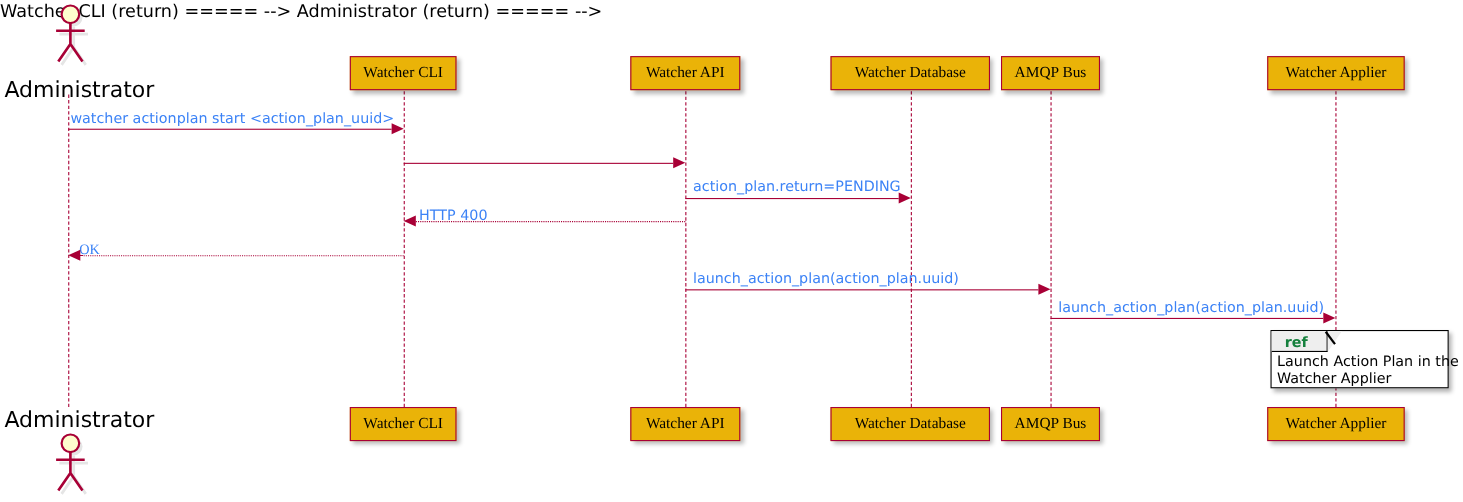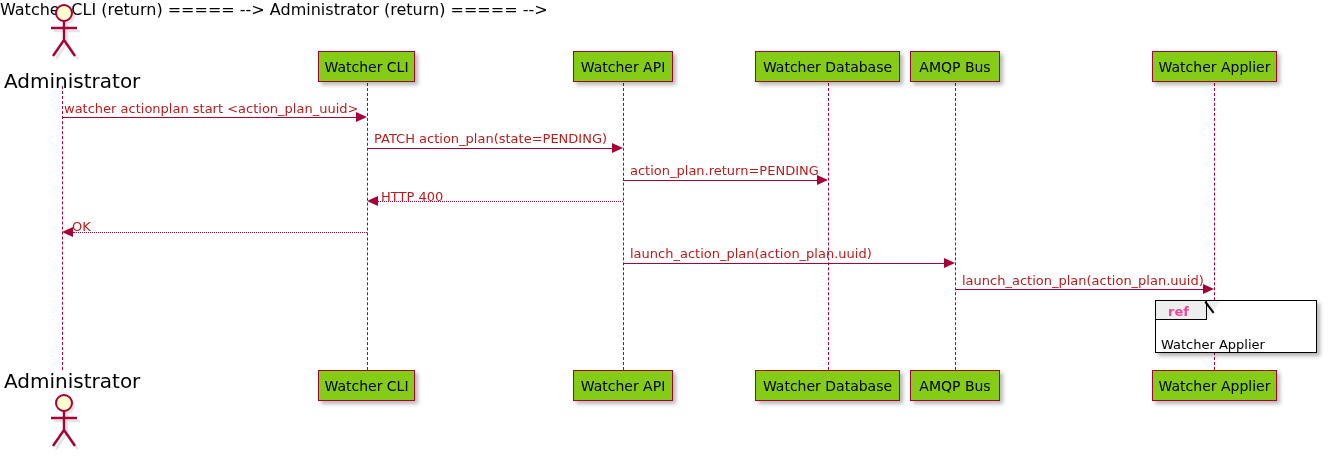--- a/index.html
+++ b/index.html
@@ -19,7 +19,7 @@
   .participant {
     position: absolute;
     box-sizing: border-box;
-    background: #84cc16;
+    background: #eab308;
     border: 1.5px solid #A80036;
     color: #000000;
     font-size: 14px;
@@ -29,6 +29,7 @@
     justify-content: center;
     white-space: nowrap;
     box-shadow: 3px 3px 4px rgba(0,0,0,0.28);
+    font-family: Liberation Serif, serif;
   }
   
   .actor-fig {

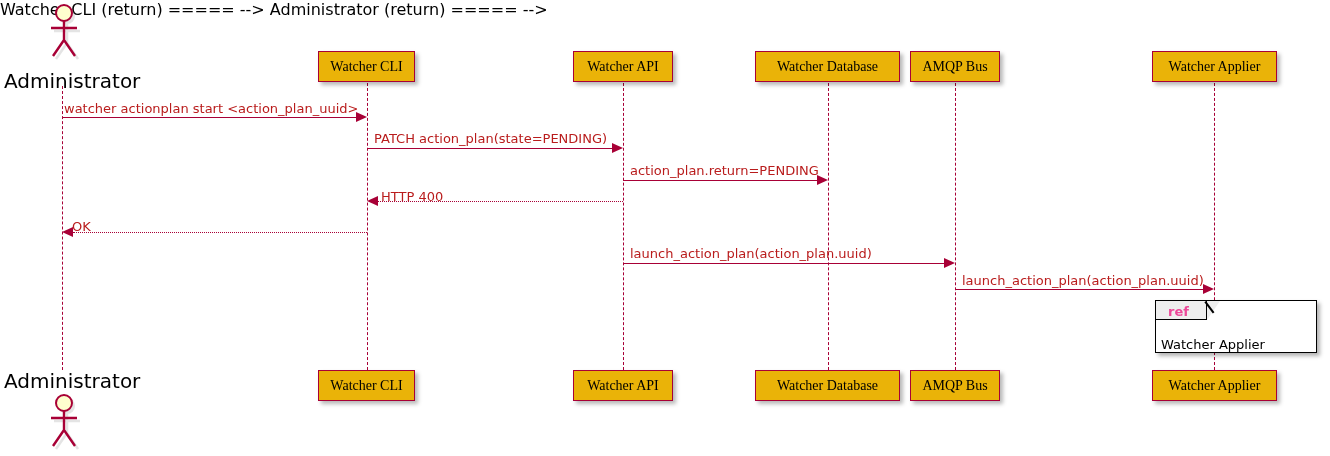--- a/index.html
+++ b/index.html
@@ -60,7 +60,7 @@
   .msg-label {
     position: absolute;
     font-size: 13px;
-    color: #b91c1c;
+    color: #3b82f6;
     white-space: nowrap;
     line-height: 1;
     text-align: right;

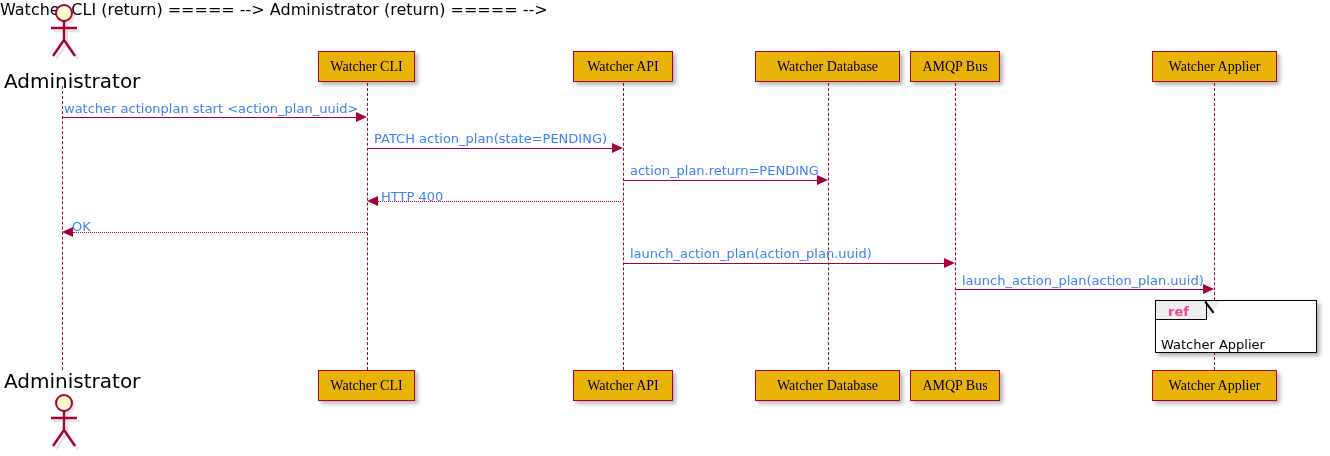--- a/index.html
+++ b/index.html
@@ -205,7 +205,6 @@
   <div class="arrowhead right" style="left:356px; top:112px;"></div>
 
   
-  <div class="msg-label" style="left:374px; top:132px;">PATCH action_plan(state=PENDING)</div>
   <div class="msg-line" style="left:367px; top:148px; width:245px;"></div>
   <div class="arrowhead right" style="left:612px; top:143px;"></div>
 

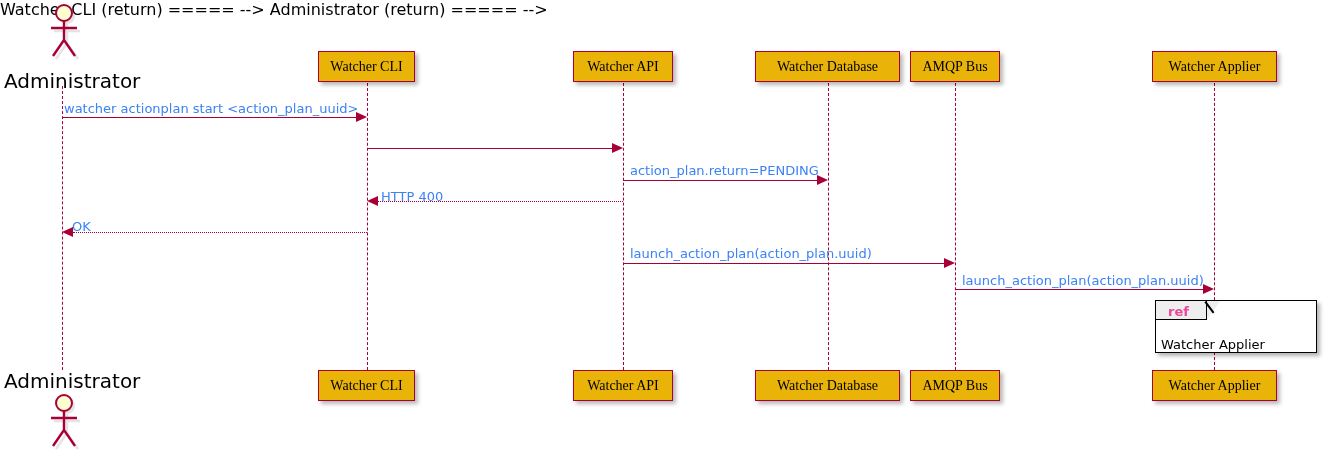--- a/index.html
+++ b/index.html
@@ -219,7 +219,7 @@
   <div class="arrowhead left" style="left:367px; top:196px;"></div>
 
    Administrator (return) ===== --&gt;
-  <div class="msg-label" style="left:72px; top:220px;">OK</div>
+  <div class="msg-label" style="left:72px; top:220px;font-family:Liberation Serif, serif;">OK</div>
   <div class="msg-line dotted" style="left:73px; top:232px; width:294px;"></div>
   <div class="arrowhead left" style="left:62px; top:227px;"></div>
 

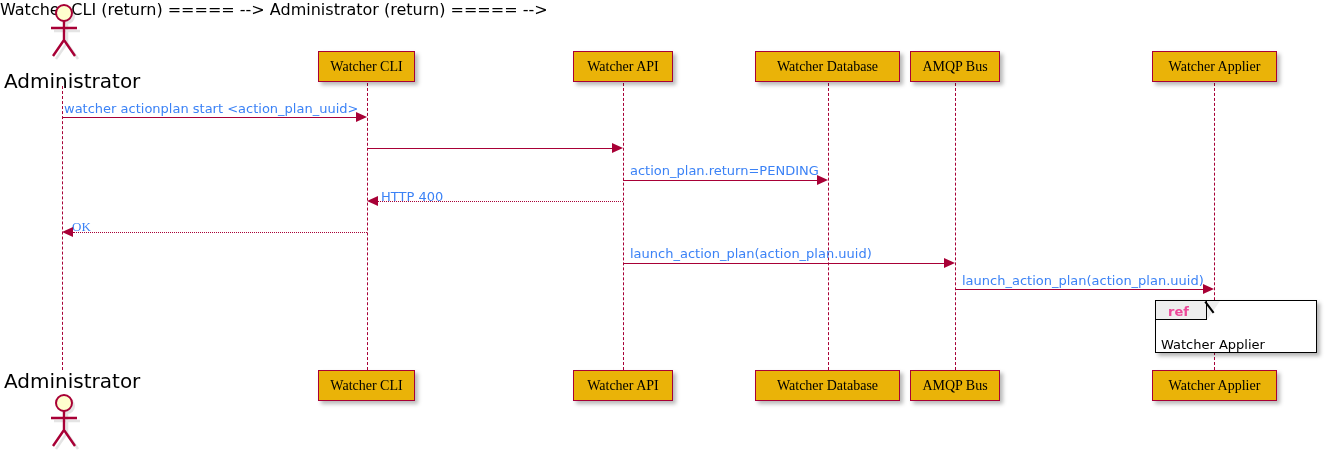--- a/index.html
+++ b/index.html
@@ -114,7 +114,7 @@
     position: absolute;
     font-size: 13px;
     font-weight: bold;
-    color: #ec4899;
+    color: #15803d;
     line-height: 1;
     white-space: nowrap;
   }

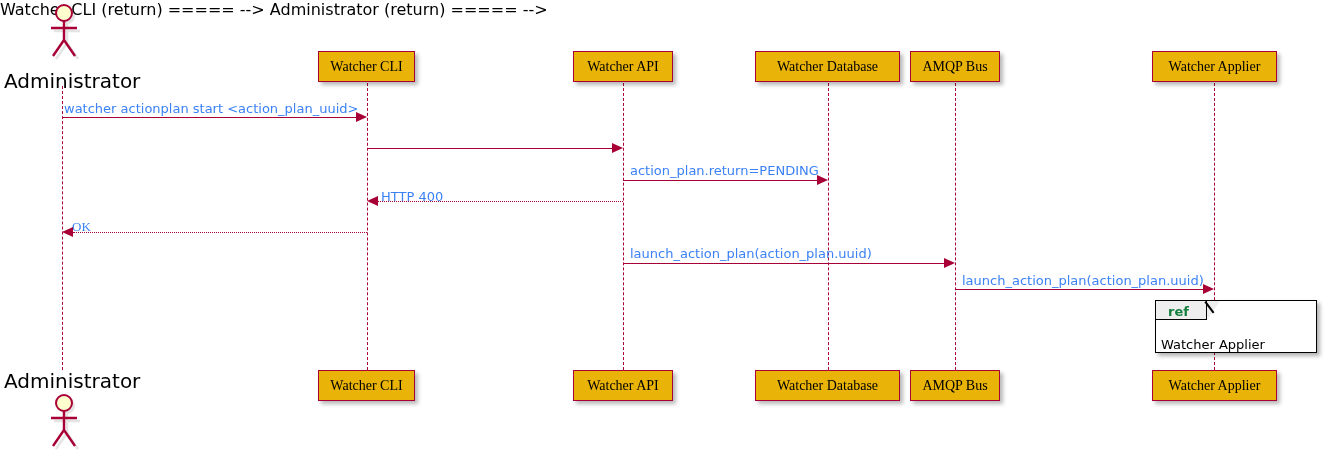--- a/index.html
+++ b/index.html
@@ -239,6 +239,7 @@
     <div class="ref-tab-fold" style="left:51px;"></div>
     <div class="ref-tab-fold-line" style="left:50px; top:0px; width:14px; height:1.5px; transform-origin:0 0; transform:rotate(53deg);"></div>
     <div class="ref-tab-text" style="left:12px; top:4px;">ref</div>
+    <div class="ref-body-text" style="left:5px; top:21px;">Launch Action Plan in the</div>
     <div class="ref-body-text" style="left:5px; top:36px;">Watcher Applier</div>
   </div>
 

